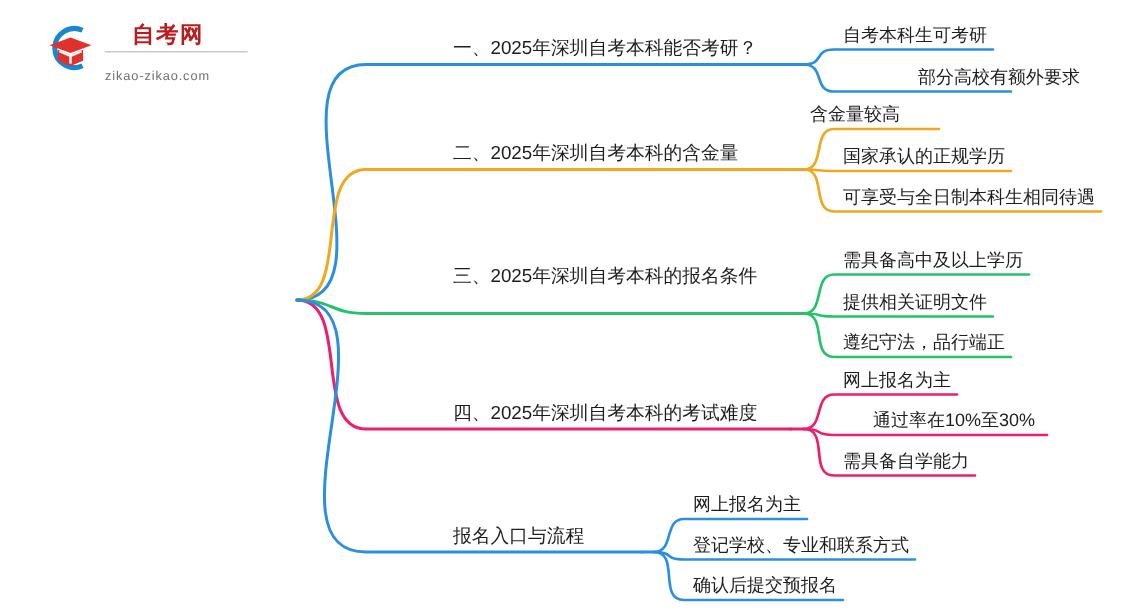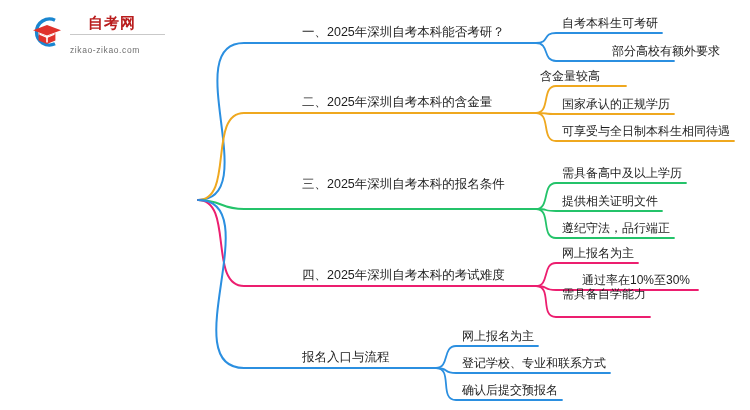--- a/index.html
+++ b/index.html
@@ -109,7 +109,7 @@
       <div class="node branch" style="left: 302px; top: 269px;">四、2025年深圳自考本科的考试难度</div>
       <div class="node leaf" style="left: 562px; top: 247px;">网上报名为主</div>
       <div class="node leaf" style="left: 562px; top: 274px; margin-left: 20px;">通过率在10%至30%</div>
-      <div class="node leaf" style="left: 562px; top: 288px;">需具备自学能力</div>
+      <div class="node leaf" style="left: 562px; top: 301px;">需具备自学能力</div>
       <div class="node branch" style="left: 302px; top: 351px;">报名入口与流程</div>
       <div class="node leaf" style="left: 462px; top: 330px; text-align: right;">网上报名为主</div>
       <div class="node leaf" style="left: 462px; top: 357px;">登记学校、专业和联系方式</div>

